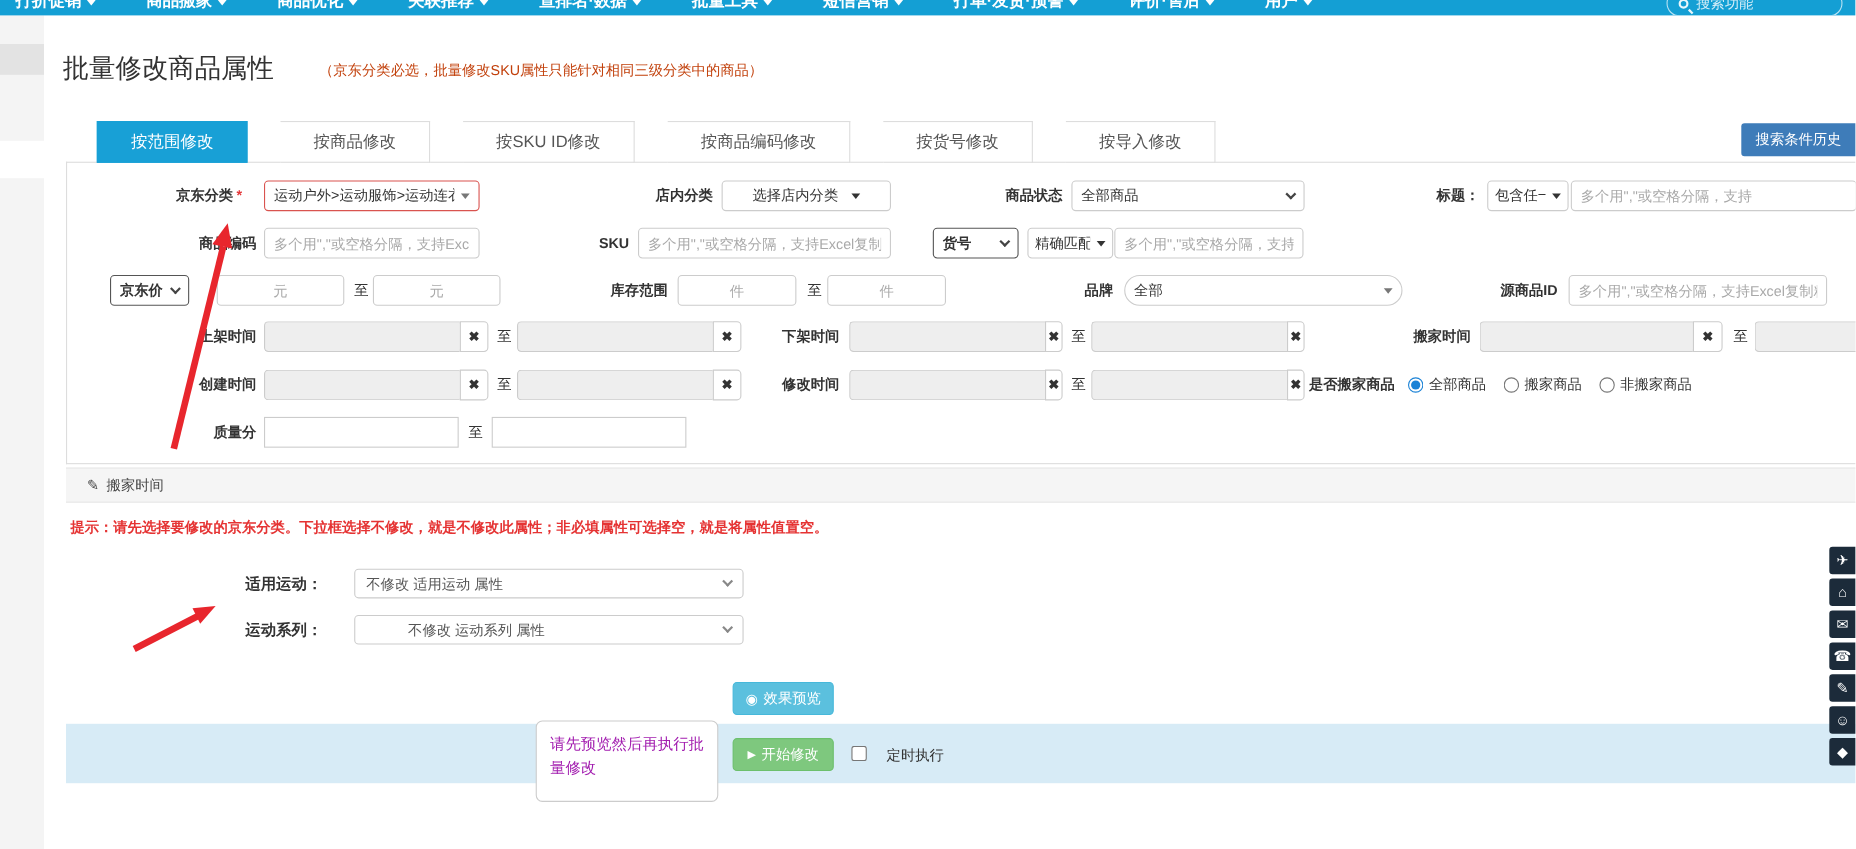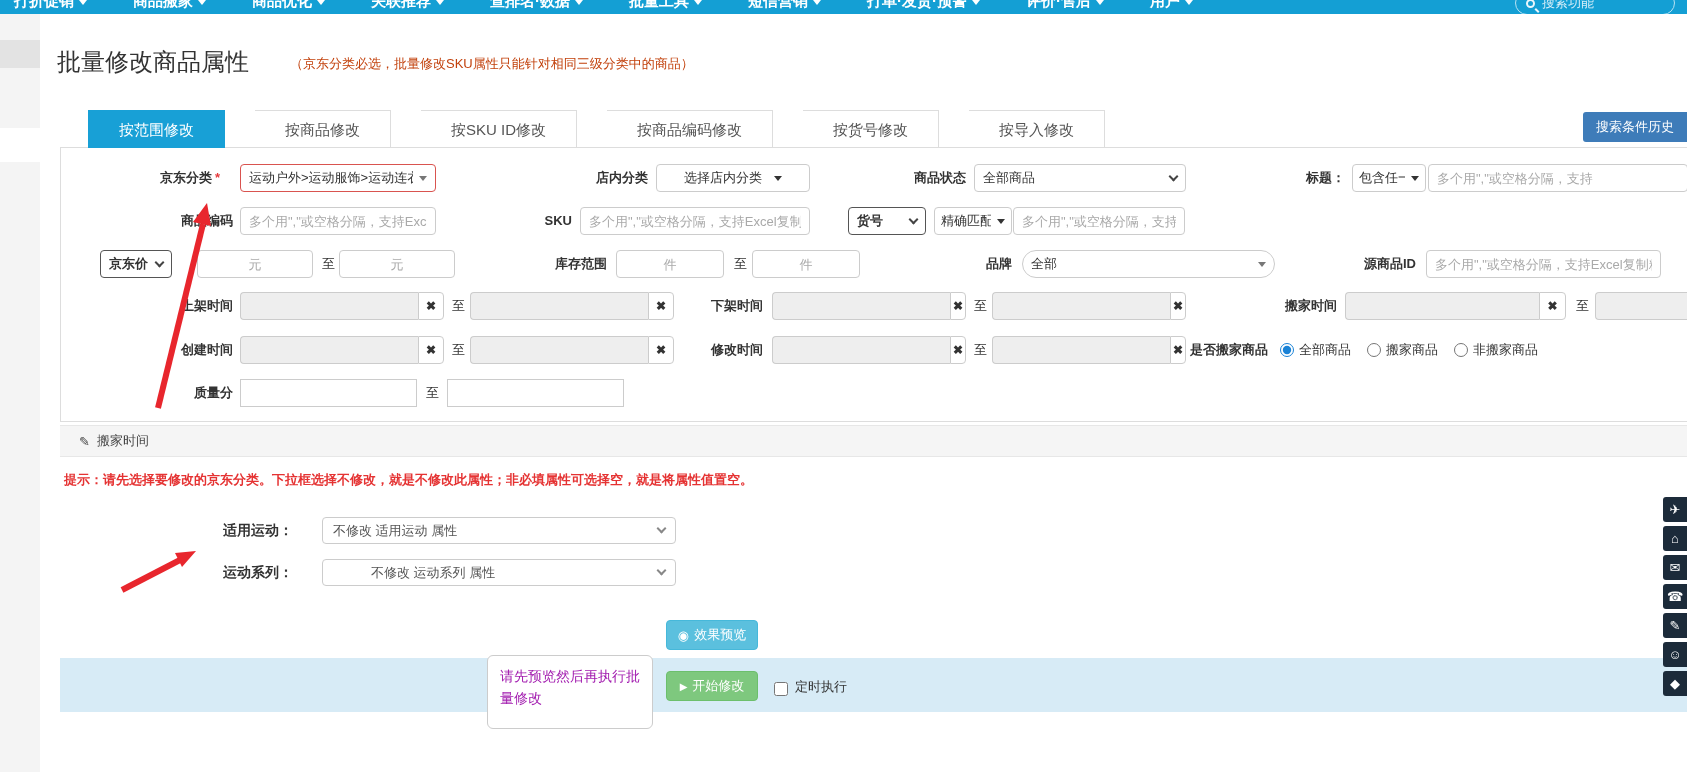--- a/index.html
+++ b/index.html
@@ -77,7 +77,7 @@
   .bottom-bar { position:absolute; left:60px; top:658px; right:0; height:54px; background:#d7ebf6; }
   .tooltip { position:absolute; left:487px; top:655px; width:166px; height:74px; background:#fff; border:1px solid #ccc; border-radius:6px; padding:9px 12px; font-size:14px; color:#a21caf; line-height:22px; z-index:8; }
   .start-btn { position:absolute; left:666px; top:671px; width:92px; height:30px; background:#7ec87e; border:1px solid #6cbf6c; border-radius:4px; color:#fff; font-size:13px; display:flex; align-items:center; justify-content:center; gap:5px; cursor:pointer; z-index:7; }
-  .schedule { position:absolute; left:774px; top:678px; display:flex; align-items:flex-end; gap:7px; font-size:13px; color:#333; z-index:7; }
+  .schedule { position:absolute; left:774px; top:678px; display:flex; align-items:flex-start; gap:18px; font-size:13px; color:#333; z-index:7; }
 
   
   .side-toolbar { position:absolute; right:0; top:497px; display:flex; flex-direction:column; gap:4px; z-index:40; }

